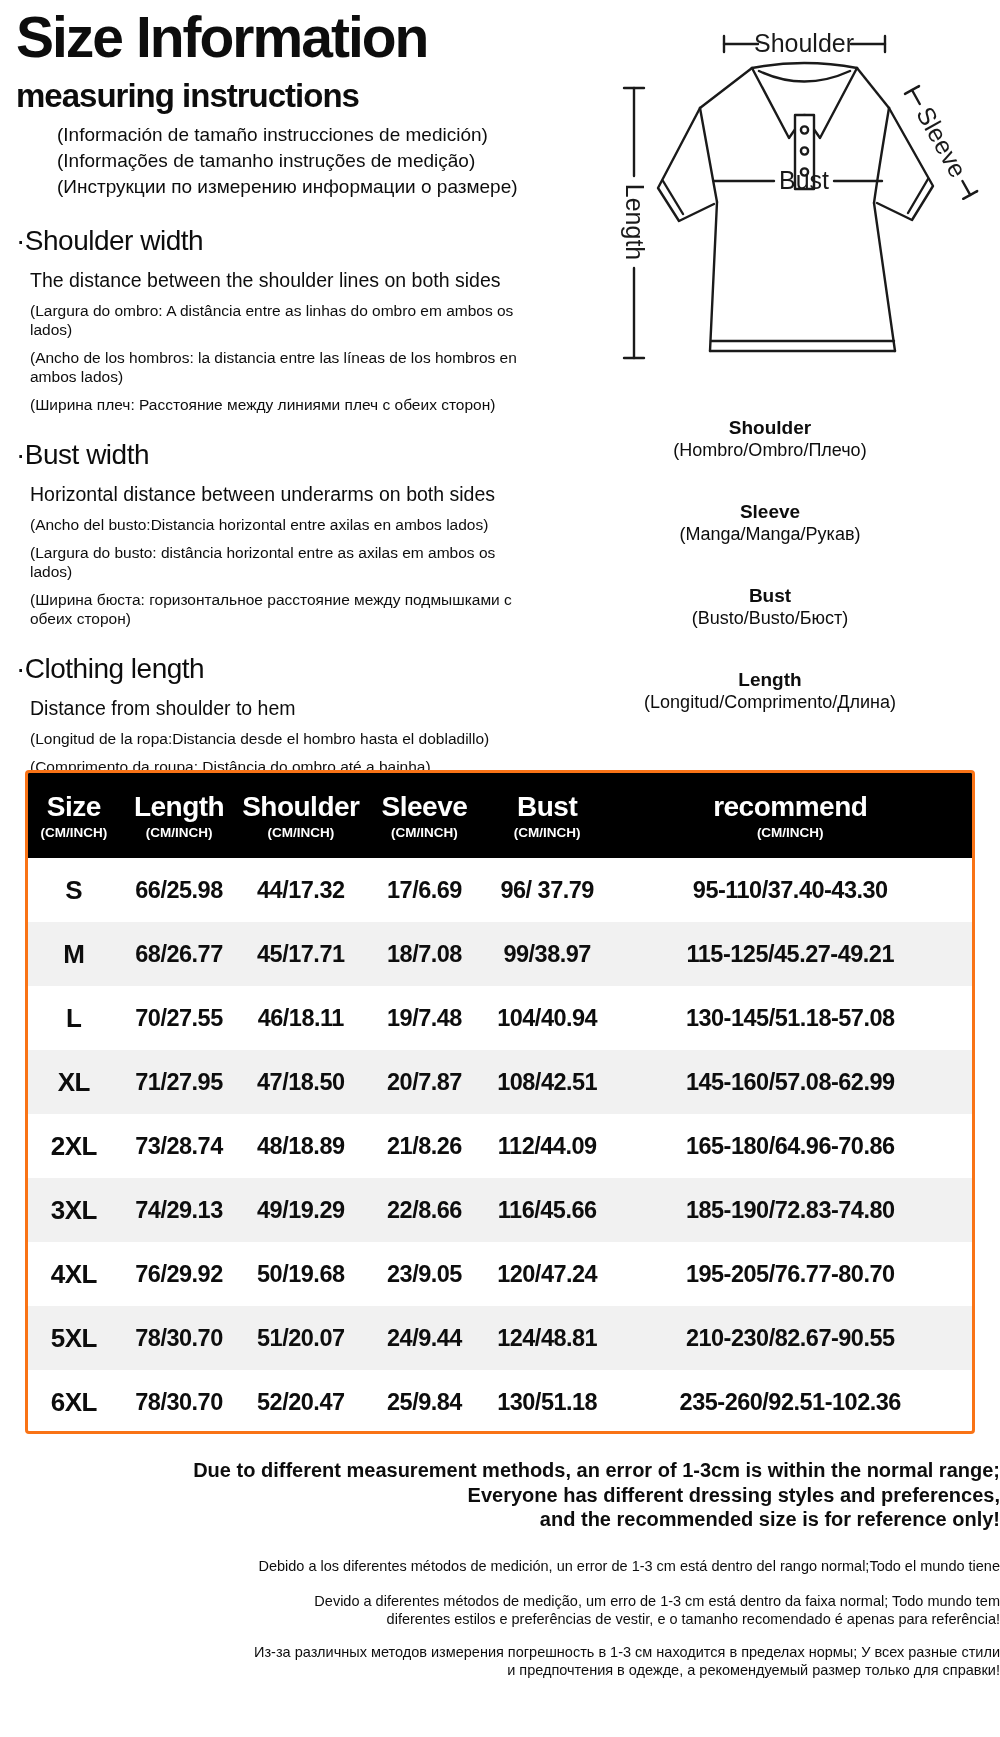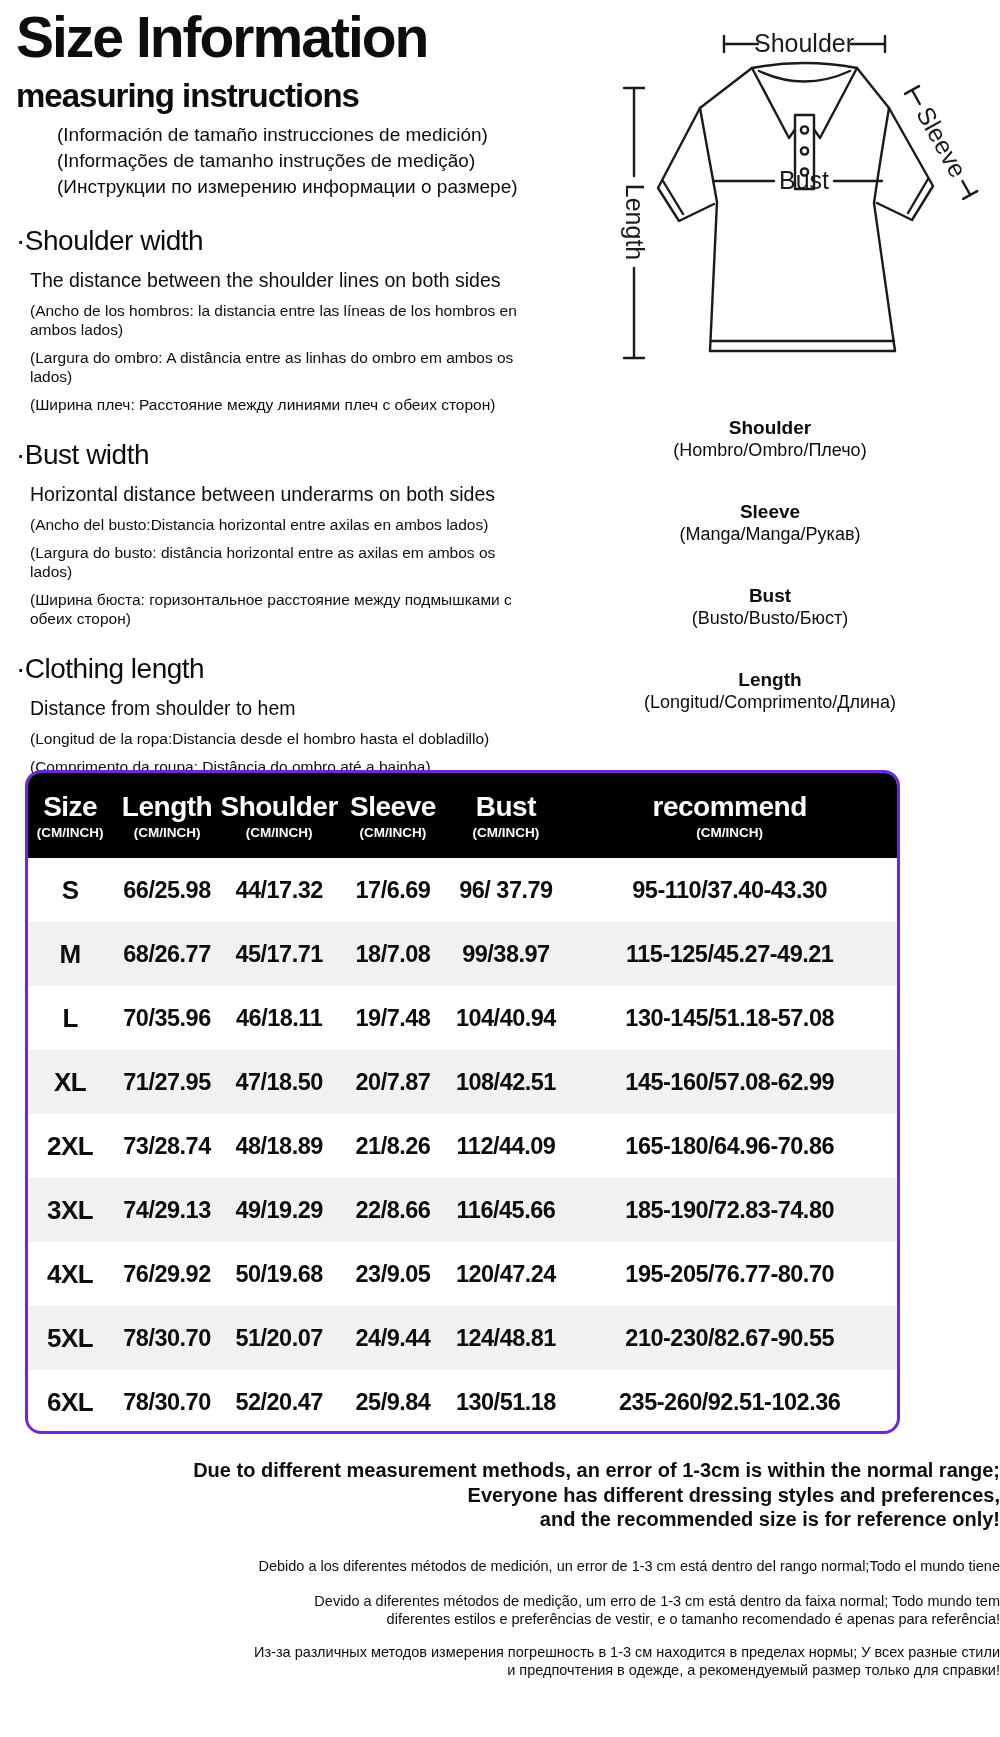--- a/index.html
+++ b/index.html
@@ -67,8 +67,8 @@
     <div class="sec-heading">·Shoulder width</div>
     <div class="sec-desc">The distance between the shoulder lines on both sides</div>
     <div class="sec-trans">
+      <div>(Largura do ombro: A distância entre as linhas do ombro em ambos os lados)</div>
       <div>(Ancho de los hombros: la distancia entre las líneas de los hombros en ambos lados)</div>
-      <div>(Largura do ombro: A distância entre as linhas do ombro em ambos os lados)</div>
       <div>(Ширина плеч: Расстояние между линиями плеч с обеих сторон)</div>
     </div>
   </div>

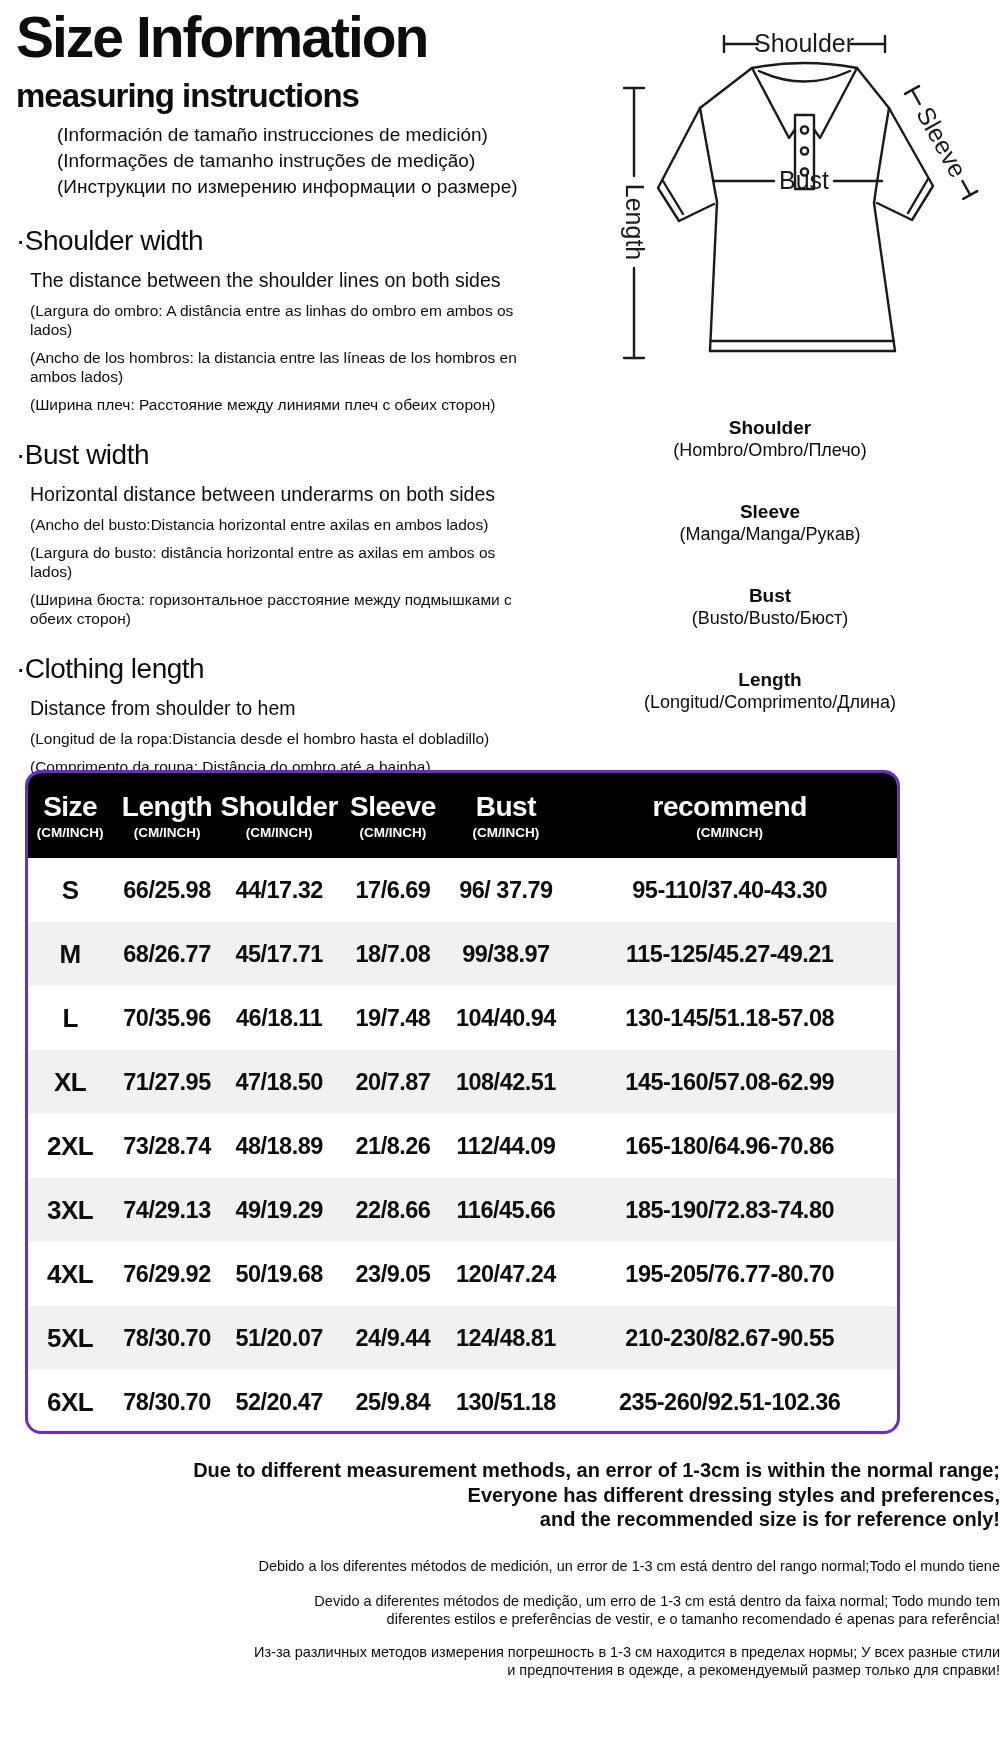--- a/index.html
+++ b/index.html
@@ -29,8 +29,8 @@
   .legend-trans { font-size:18px; line-height:23px; }
 
   
-  .size-table { position:absolute; left:25px; top:770px; width:875px; height:664px;
-    border:3px solid #6d28d9; border-radius:16px; overflow:hidden; background:#fff; }
+  .size-table { position:absolute; left:25px; top:770px; width:950px; height:664px;
+    border:3px solid #f97316; border-radius:4px; overflow:hidden; background:#fff; }
   .thead { height:85px; background:#000; color:#fff; display:flex; }
   .thead .cell { display:flex; flex-direction:column; align-items:center; justify-content:center; }
   .col-title { font-size:28px; font-weight:bold; letter-spacing:-0.5px; line-height:30px; }

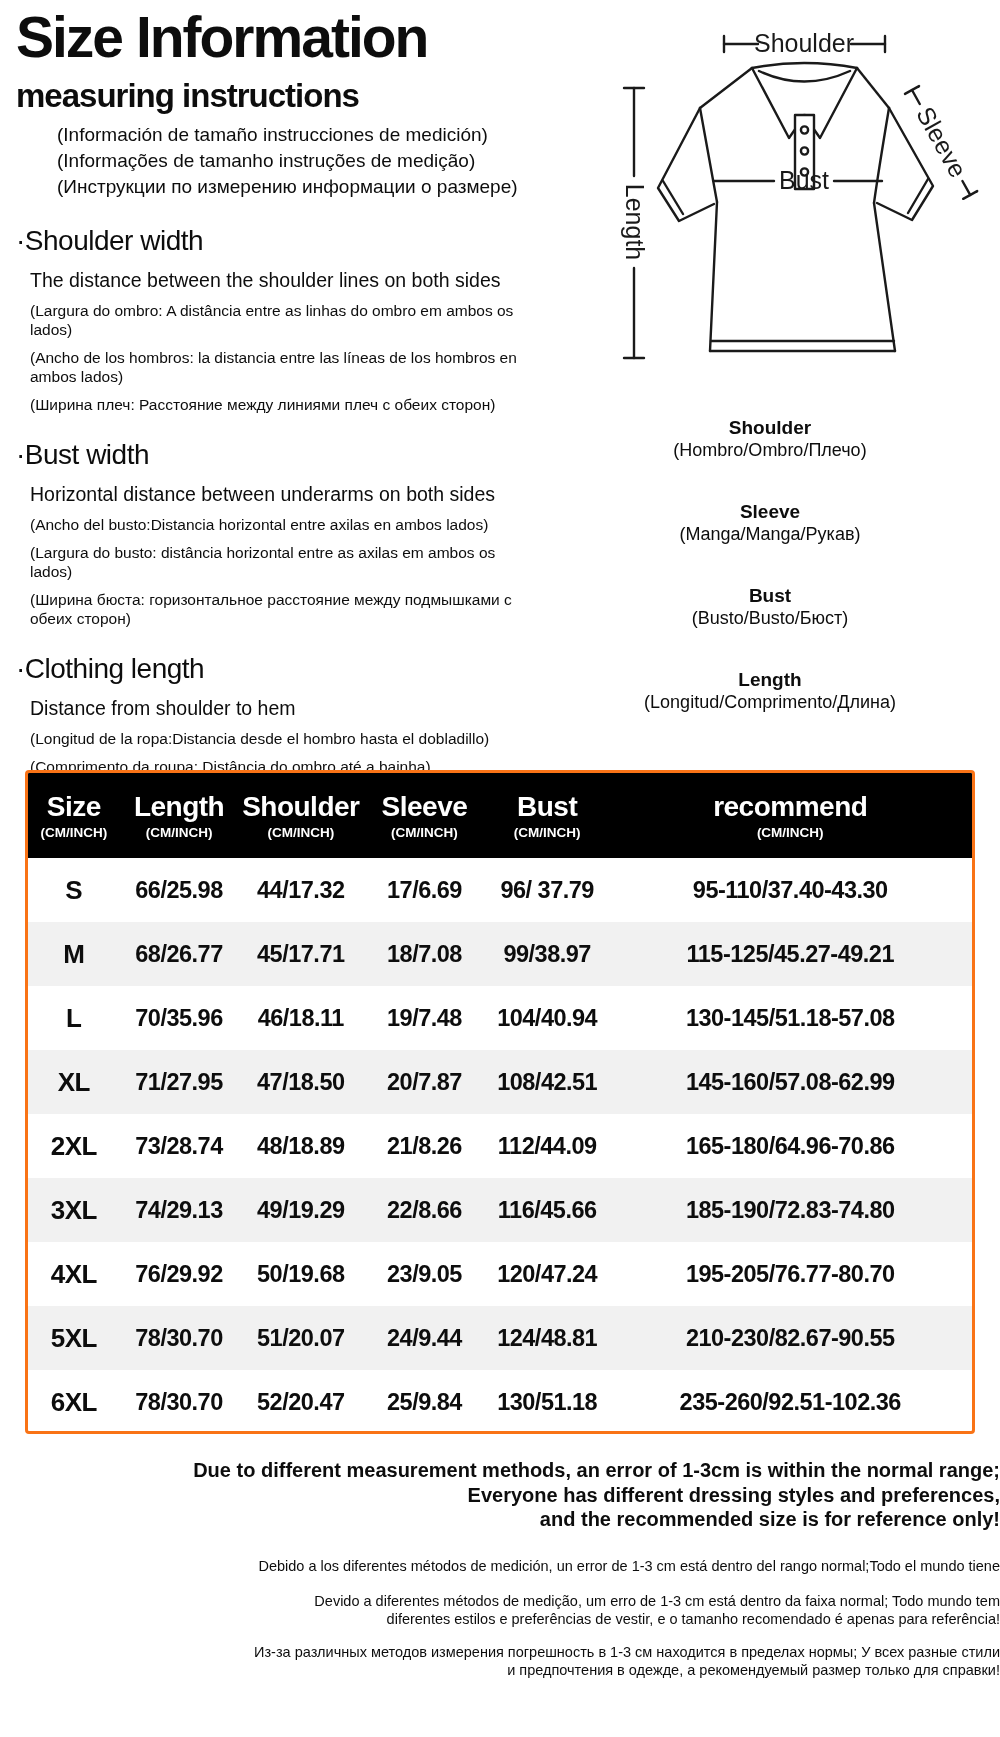--- a/index.html
+++ b/index.html
@@ -212,7 +212,7 @@
   </div>
   <div class="trow">
     <div class="cell c0">L</div>
-    <div class="cell c1">70/35.96</div>
+    <div class="cell c1">70/27.55</div>
     <div class="cell c2">46/18.11</div>
     <div class="cell c3">19/7.48</div>
     <div class="cell c4">104/40.94</div>

